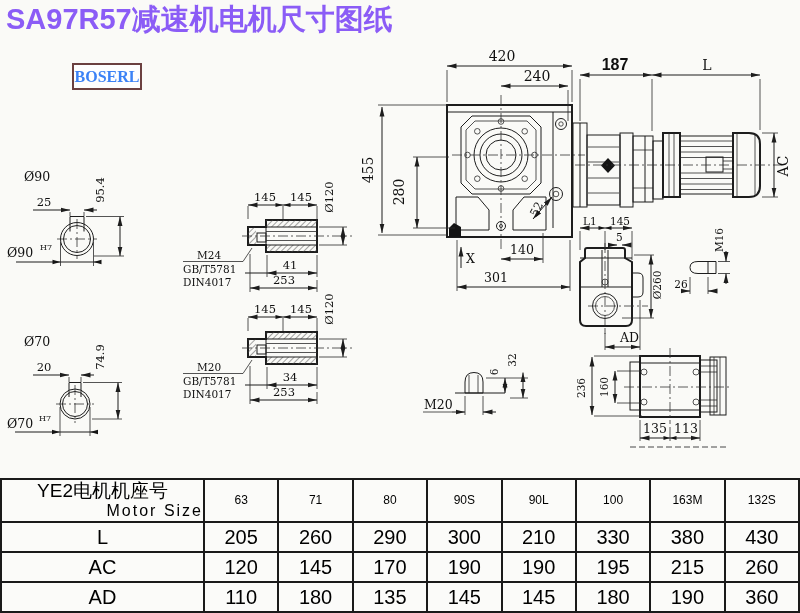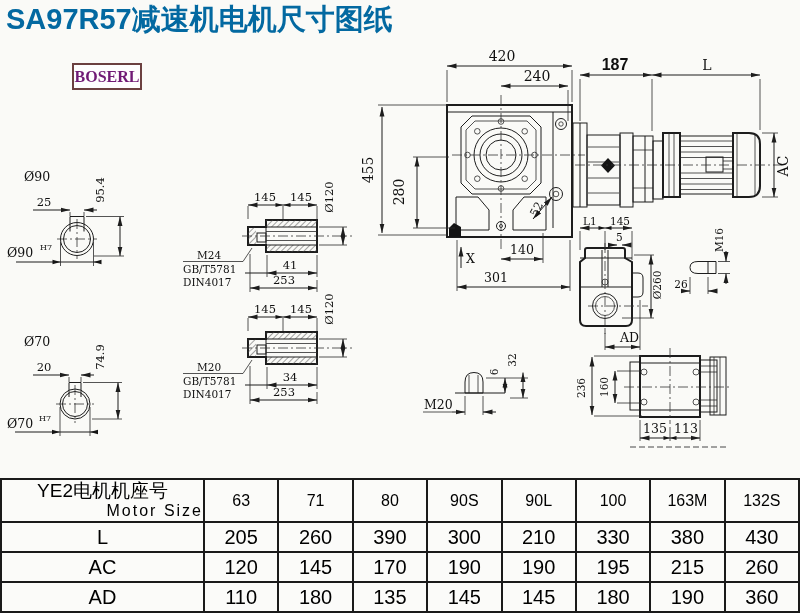--- a/index.html
+++ b/index.html
@@ -5,7 +5,7 @@
   html,body{margin:0;padding:0;}
   body{background:#e9e9e9;font-family:"Liberation Sans",sans-serif;}
   #page{position:relative;width:800px;height:613px;background:#fafaf7;overflow:hidden;}
-  #title{position:absolute;left:6px;top:0px;font-size:29px;font-weight:700;color:#0369a1;
+  #title{position:absolute;left:6px;top:0px;font-size:29px;font-weight:700;color:#8b5cf6;
          font-family:"Liberation Sans",sans-serif;letter-spacing:0px;white-space:nowrap;}
   #logo{position:absolute;left:72px;top:63px;width:66px;height:23px;border:2px solid #6b4040;
         background:#fefefe;display:flex;align-items:center;justify-content:center;}

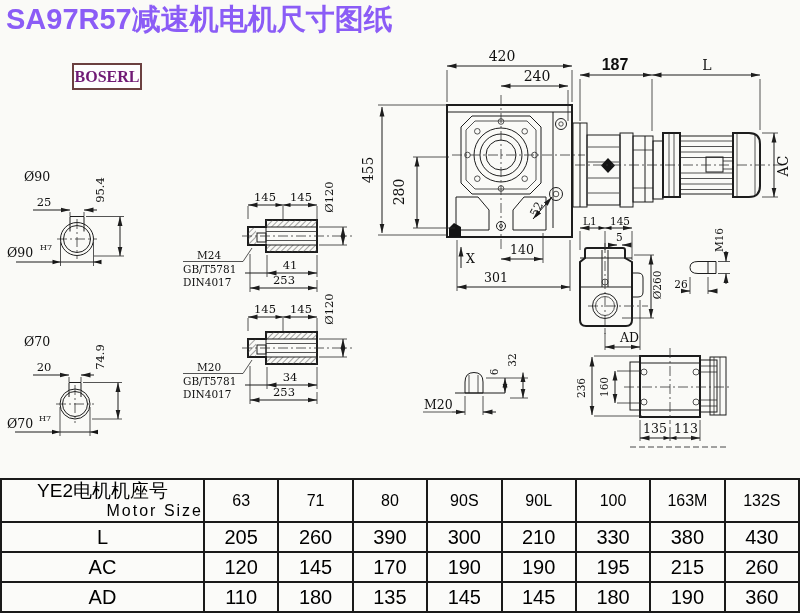--- a/index.html
+++ b/index.html
@@ -9,7 +9,7 @@
          font-family:"Liberation Sans",sans-serif;letter-spacing:0px;white-space:nowrap;}
   #logo{position:absolute;left:72px;top:63px;width:66px;height:23px;border:2px solid #6b4040;
         background:#fefefe;display:flex;align-items:center;justify-content:center;}
-  #logo span{color:#701a75;font-family:"Liberation Serif",serif;font-weight:700;font-size:16px;}
+  #logo span{color:#3b82f6;font-family:"Liberation Serif",serif;font-weight:700;font-size:16px;}
   svg{position:absolute;left:0;top:0;}
   svg *{vector-effect:none;}
   .ln{stroke:#1d1d1d;stroke-width:1;fill:none;}

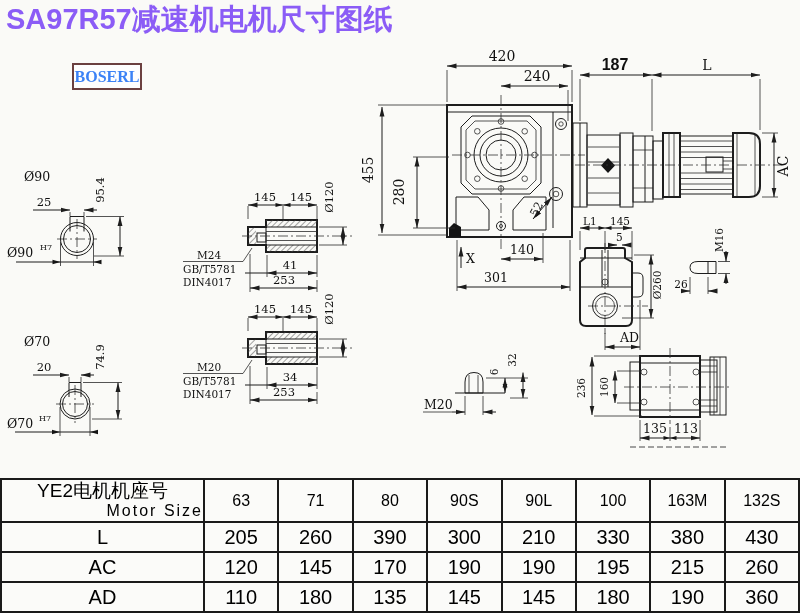--- a/index.html
+++ b/index.html
@@ -28,7 +28,7 @@
   #dimtable td,#dimtable th{border:2px solid #1a1a1a;text-align:center;vertical-align:middle;
       color:#000;background:#fbfbf9;padding:0;font-weight:400;}
   #dimtable .hcell{height:41px;font-size:19px;line-height:1.1;}
-  #dimtable .hnum{font-size:16px;}
+  #dimtable .hnum{font-size:12px;}
   #dimtable .dr td{height:28px;font-size:20px;}
   #dimtable .mseng{letter-spacing:2px;font-size:16px;text-align:right;}
 </style>

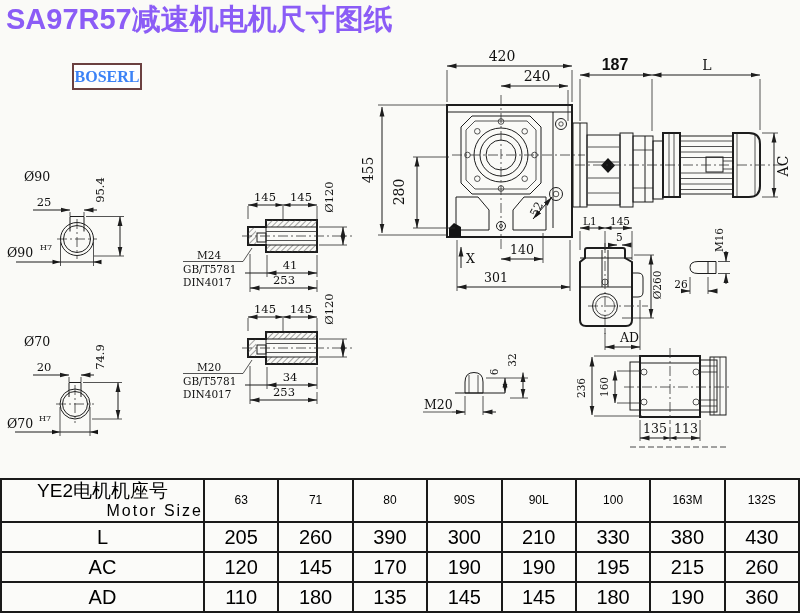--- a/index.html
+++ b/index.html
@@ -438,7 +438,7 @@
         <td>L</td>
         <td>205</td>
         <td>260</td>
-        <td>390</td>
+        <td>290</td>
         <td>300</td>
         <td>210</td>
         <td>330</td>

